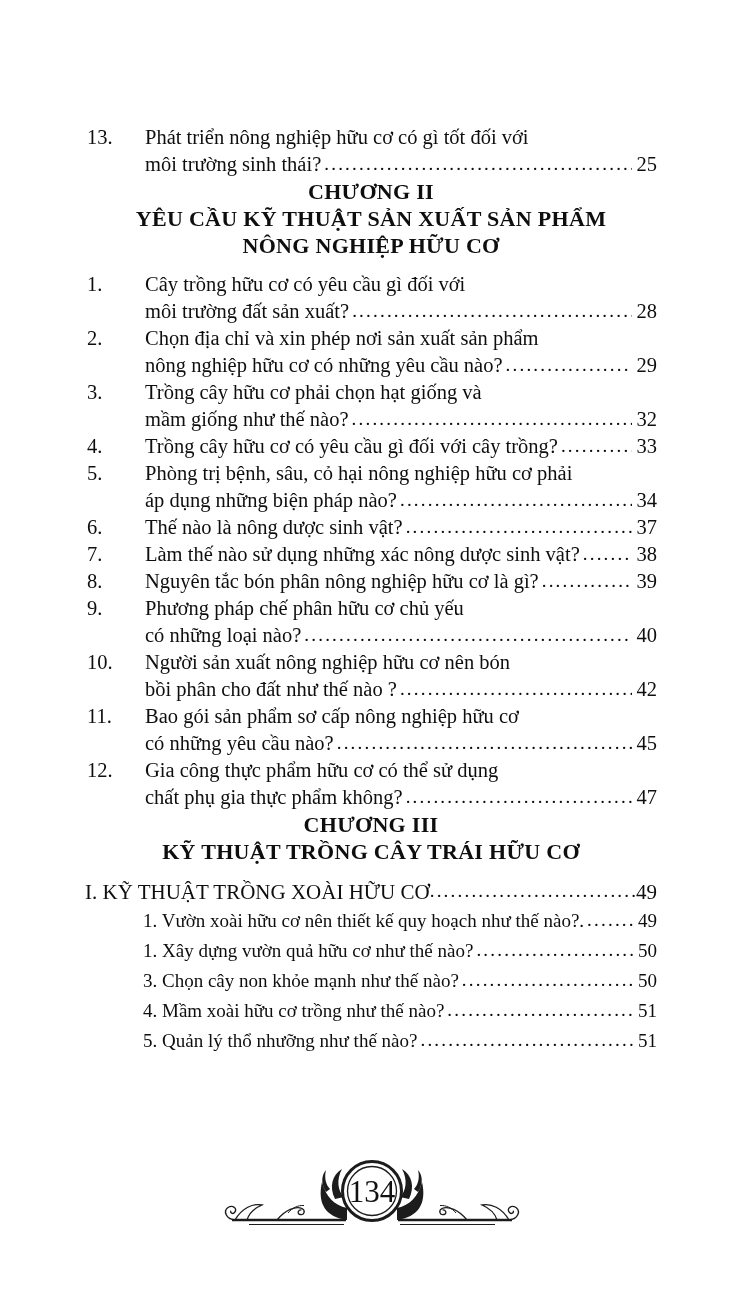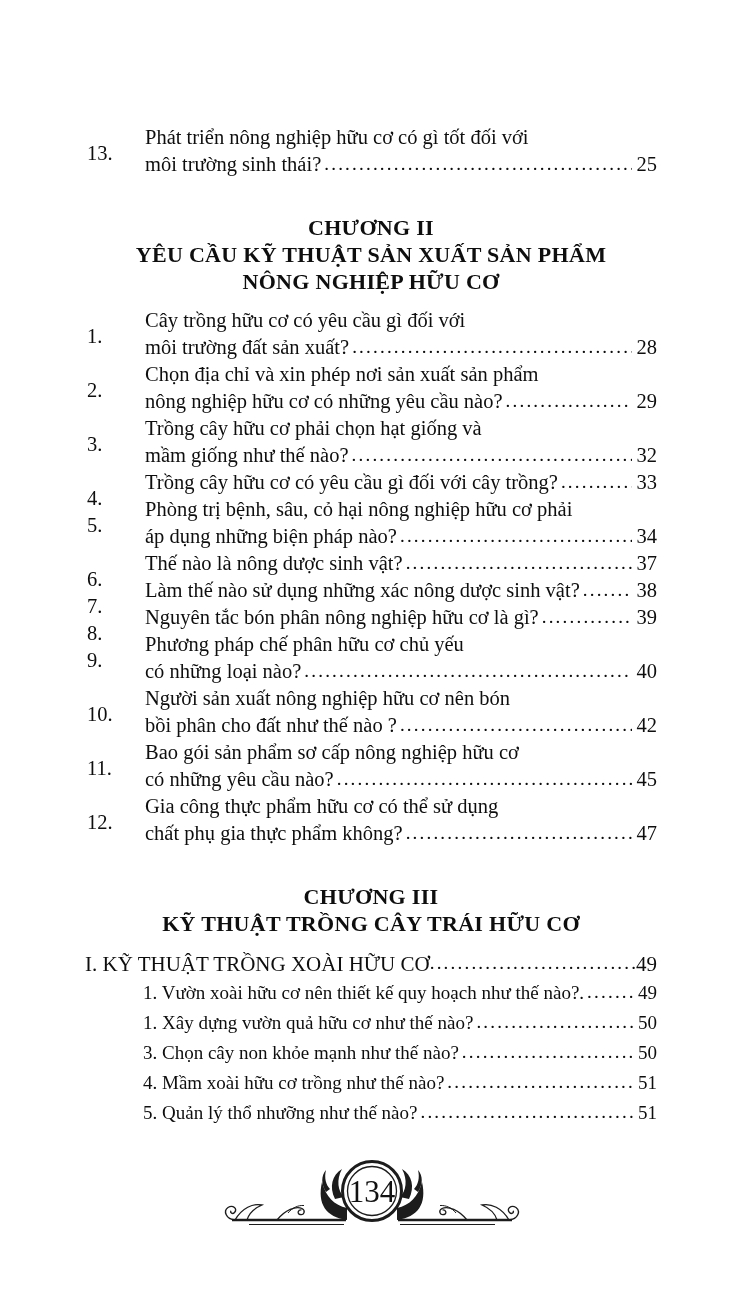--- a/index.html
+++ b/index.html
@@ -29,7 +29,7 @@
     line-height: 27px;
   }
   .entry .num {
-    position: absolute; left: 2px; top: 16px;
+    position: absolute; left: 2px; top: 0;
   }
   .line { white-space: nowrap; }
   .line.last { display: flex; align-items: flex-end; }

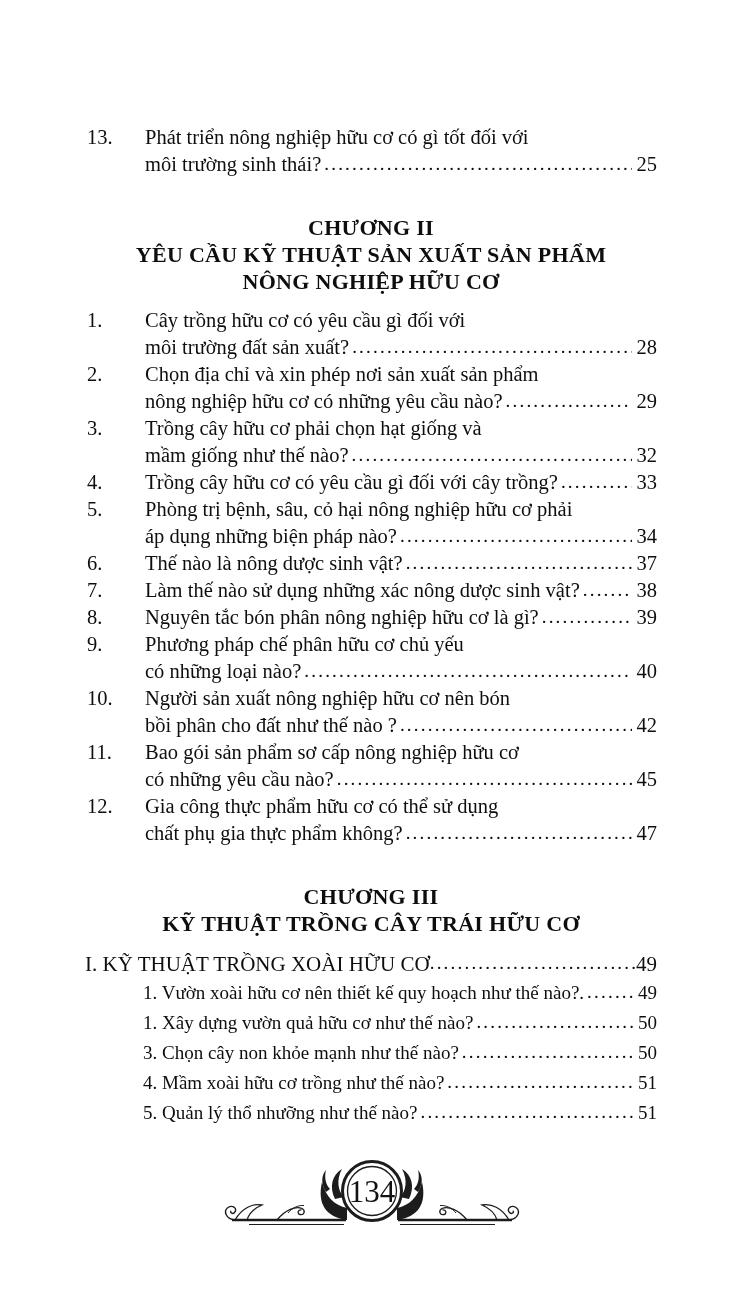--- a/index.html
+++ b/index.html
@@ -54,7 +54,6 @@
     font-weight: bold;
     font-size: 22px;
     line-height: 27px;
-    margin-top: 36px;
     margin-bottom: 12px;
     letter-spacing: 0.3px;
   }

